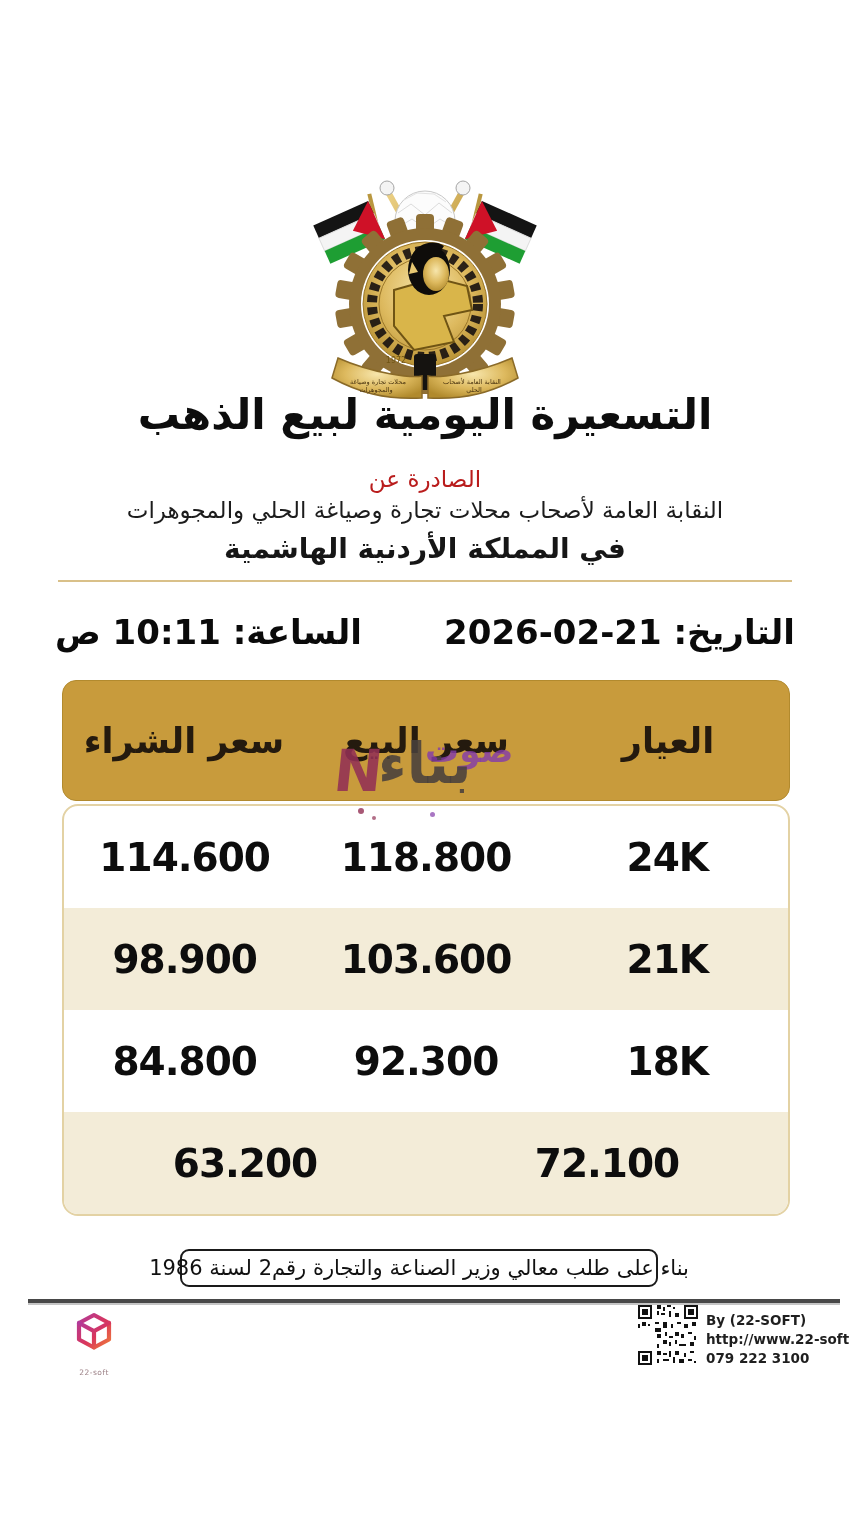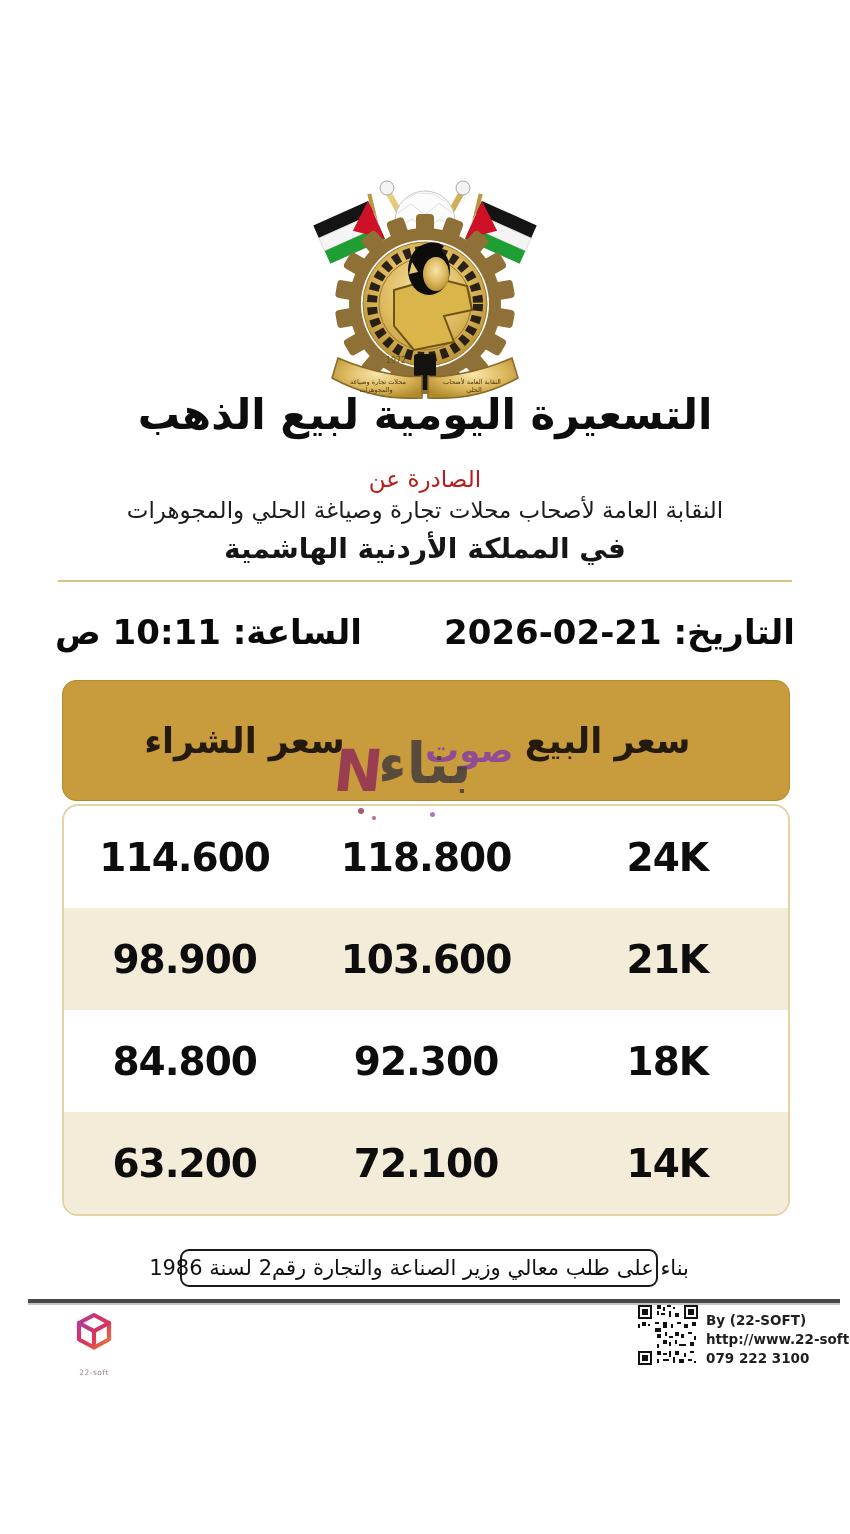--- a/index.html
+++ b/index.html
@@ -192,6 +192,7 @@
   </div>
 
   <div class="abs table-header">
+    <div class="th">العيار</div>
     <div class="th">سعر البيع</div>
     <div class="th">سعر الشراء</div>
   </div>

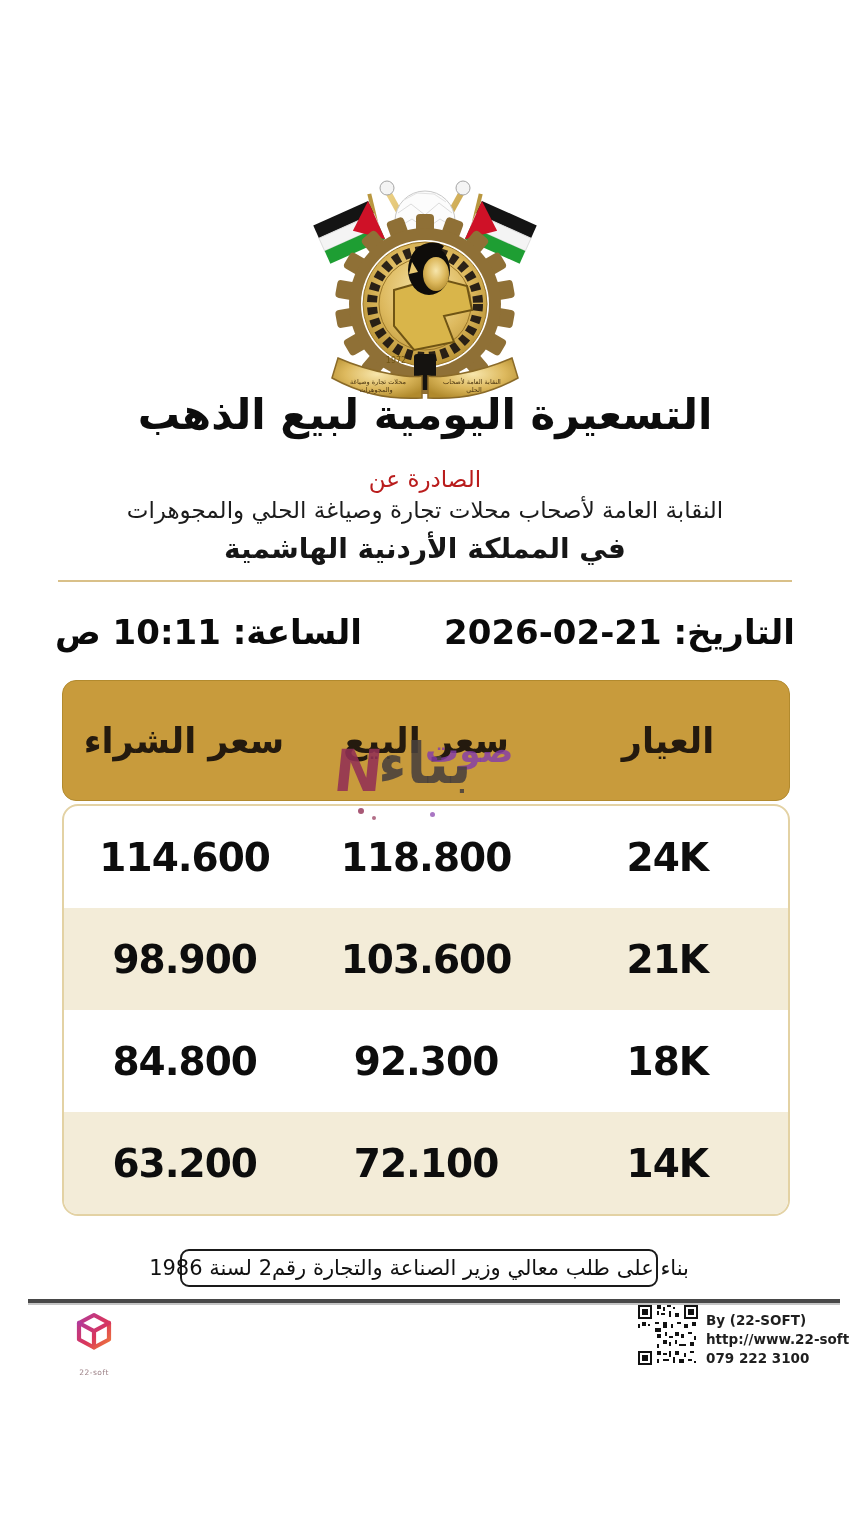--- a/index.html
+++ b/index.html
@@ -214,7 +214,6 @@
       <div class="td">84.800</div>
     </div>
     <div class="trow beige">
-      <div class="td">14K</div>
       <div class="td">72.100</div>
       <div class="td">63.200</div>
     </div>

